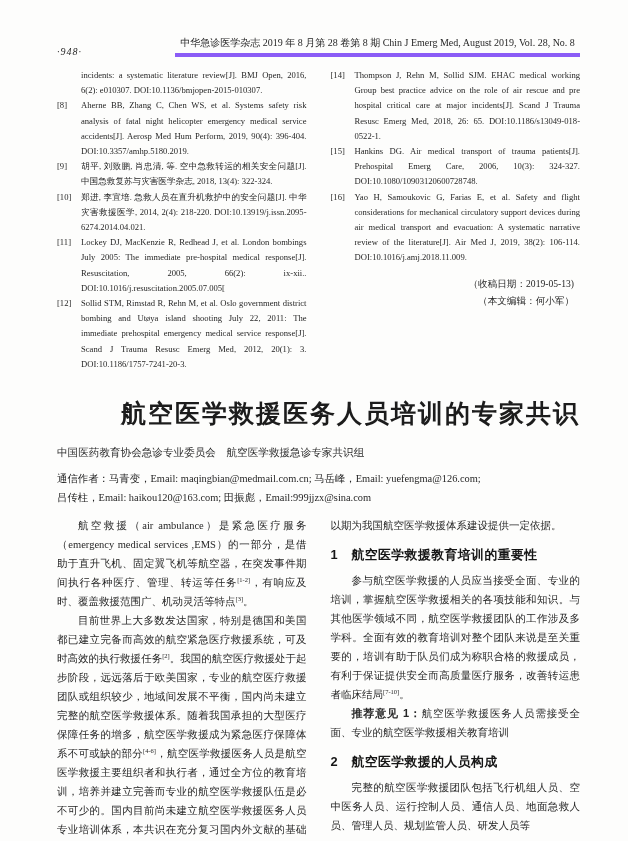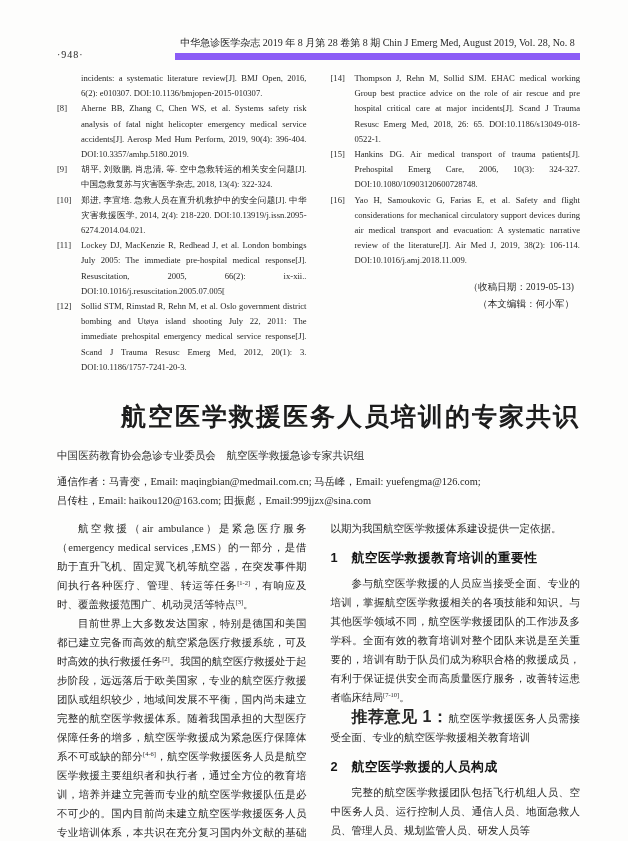--- a/index.html
+++ b/index.html
@@ -12,7 +12,7 @@
   
   .hdr { display:flex; align-items:flex-end; font-size:10px; }
   .hdr-pageno { width:118px; letter-spacing:1px; }
-  .hdr-journal { flex:1; text-align:center; border-bottom:7px solid #8b5cf6; padding-bottom:3px; }
+  .hdr-journal { flex:1; text-align:center; border-bottom:4px solid #8b5cf6; padding-bottom:3px; }
   
   .cols { display:flex; gap:24px; }
   .col { width:256px; }

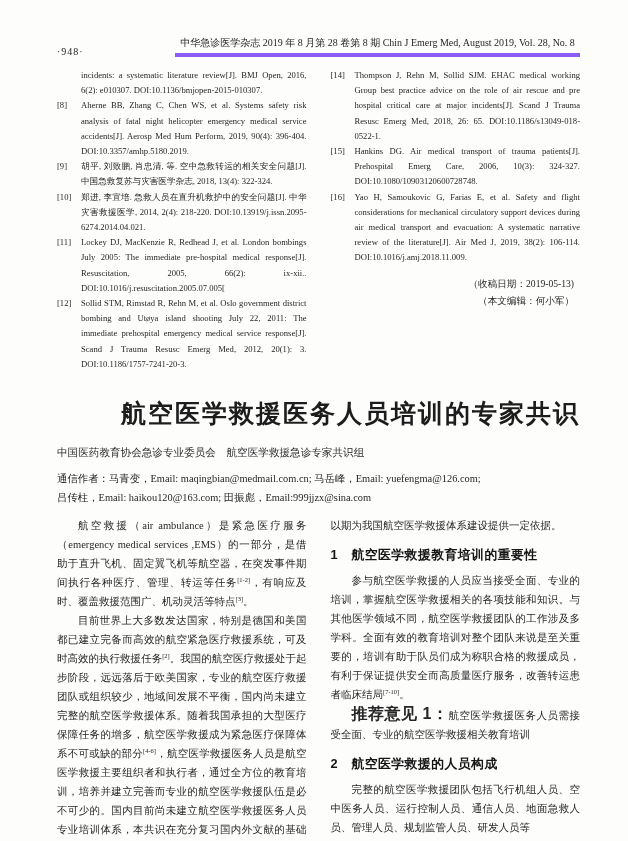--- a/index.html
+++ b/index.html
@@ -11,7 +11,7 @@
   }
   
   .hdr { display:flex; align-items:flex-end; font-size:10px; }
-  .hdr-pageno { width:118px; letter-spacing:1px; }
+  .hdr-pageno { width:118px; letter-spacing:1px;font-style:italic; }
   .hdr-journal { flex:1; text-align:center; border-bottom:4px solid #8b5cf6; padding-bottom:3px; }
   
   .cols { display:flex; gap:24px; }

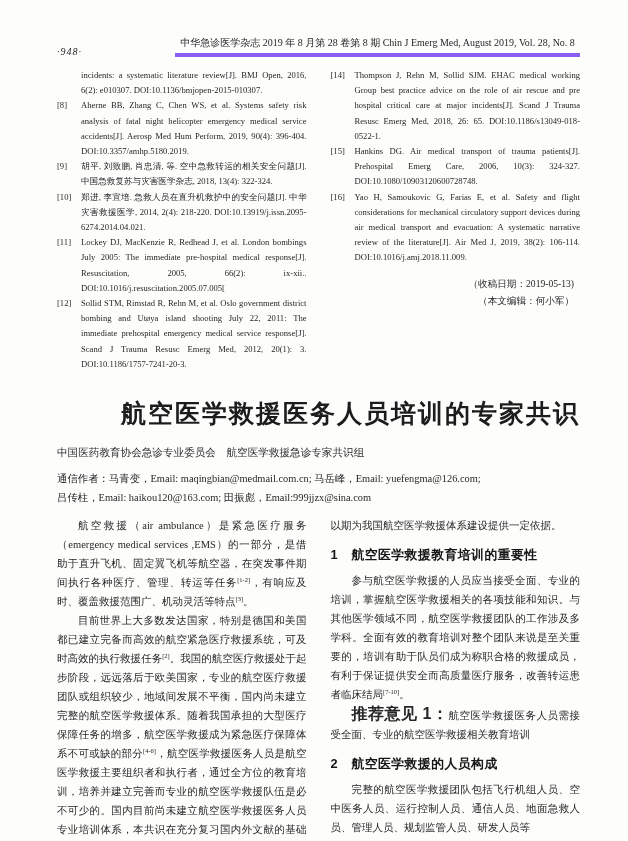--- a/index.html
+++ b/index.html
@@ -36,7 +36,7 @@
   sup { font-size:0.62em; line-height:0; vertical-align:super; }
   .sec-hd { margin:10px 0 7px 0; font-size:12.8px; font-weight:bold; color:#161616;
             font-family:"Liberation Sans","DejaVu Sans",sans-serif; letter-spacing:0.5px; }
-  .rec-label { font-weight:bold; font-family:"Liberation Sans","DejaVu Sans",sans-serif; font-size:16px; }
+  .rec-label { font-weight:bold; font-family:"Liberation Sans","DejaVu Sans",sans-serif; font-size:11px; }
 </style>
 </head>
 <body>

